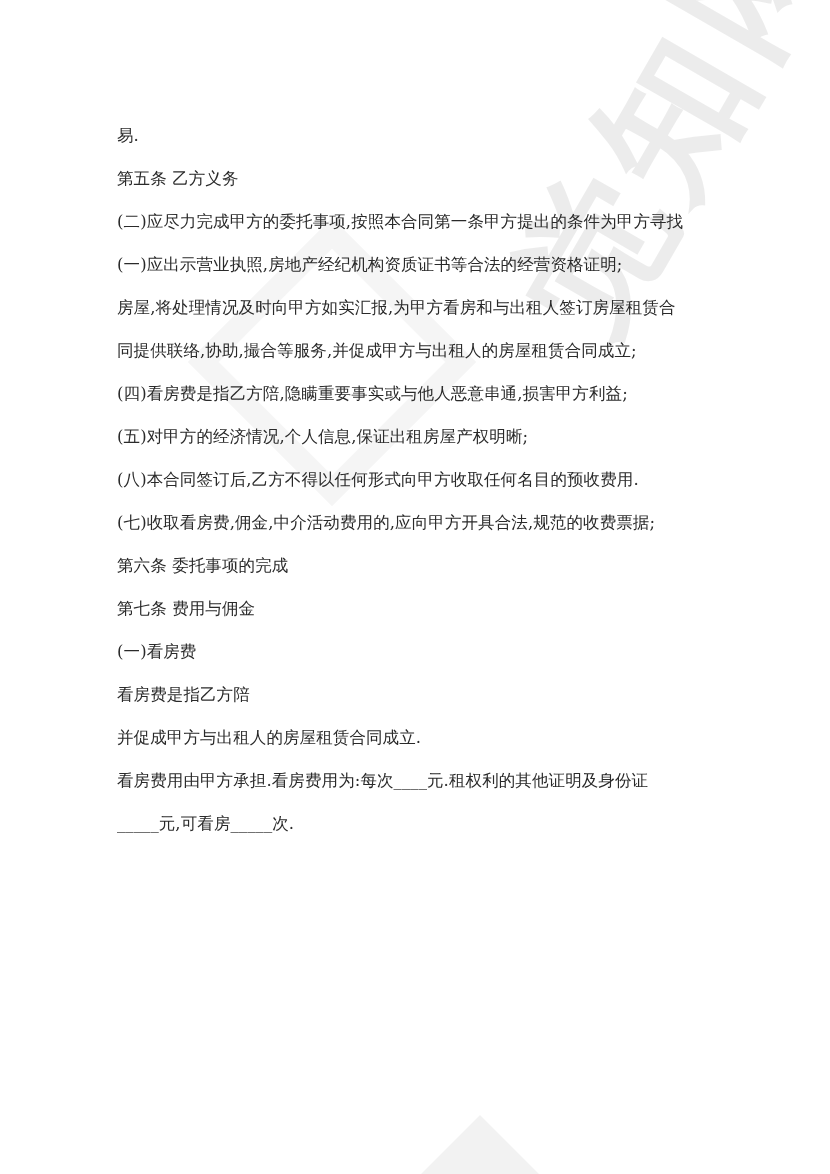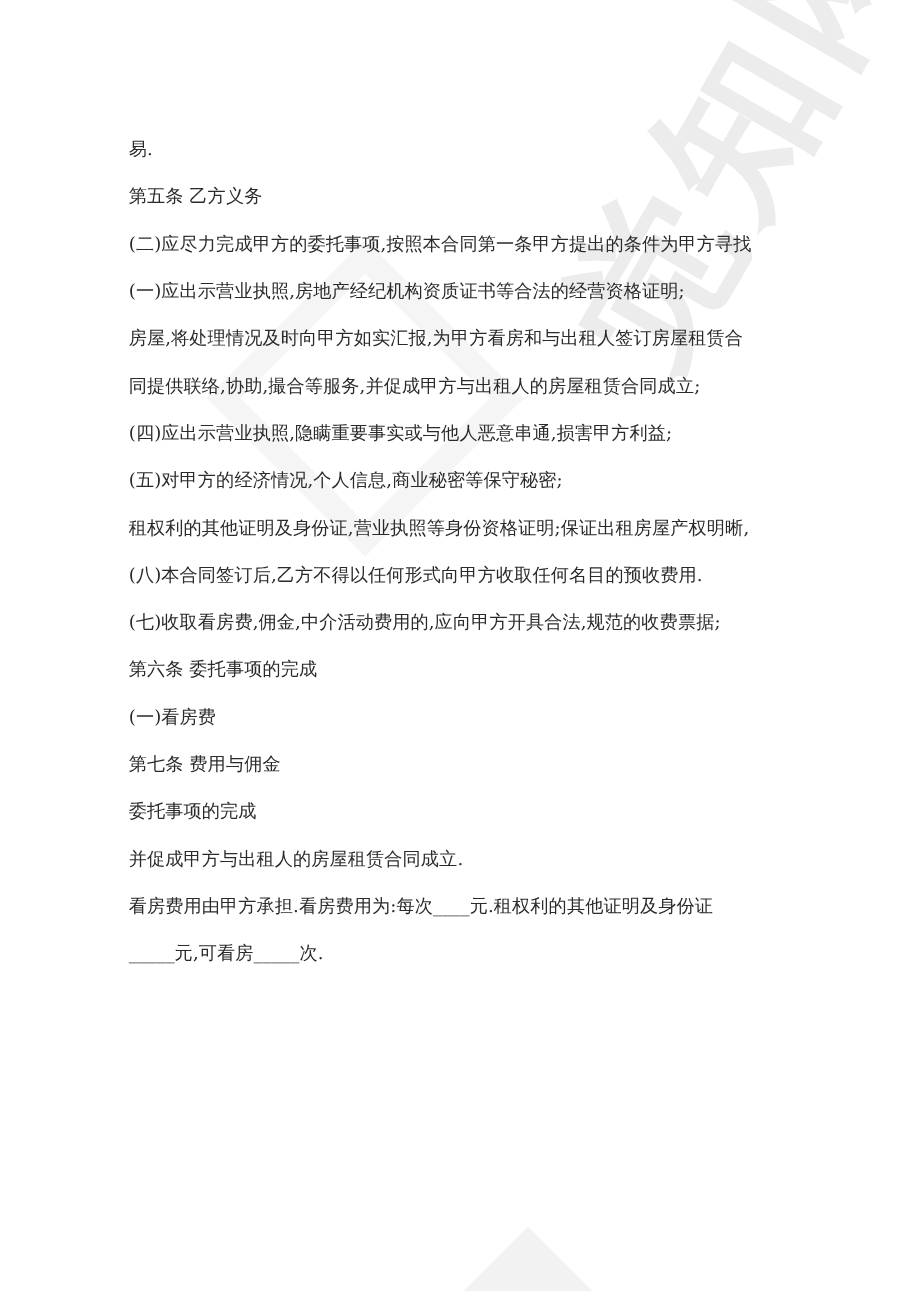--- a/index.html
+++ b/index.html
@@ -87,7 +87,7 @@
     <div class="line">(一)应出示营业执照,房地产经纪机构资质证书等合法的经营资格证明;</div>
     <div class="line">房屋,将处理情况及时向甲方如实汇报,为甲方看房和与出租人签订房屋租赁合</div>
     <div class="line">同提供联络,协助,撮合等服务,并促成甲方与出租人的房屋租赁合同成立;</div>
-    <div class="line">(四)应出示营业执照,隐瞒重要事实或与他人恶意串通,损害甲方利益;</div>
+    <div class="line">(四)看房费是指乙方陪,隐瞒重要事实或与他人恶意串通,损害甲方利益;</div>
     <div class="line">(五)对甲方的经济情况,个人信息,商业秘密等保守秘密;</div>
     <div class="line">租权利的其他证明及身份证,营业执照等身份资格证明;保证出租房屋产权明晰,</div>
     <div class="line">(八)本合同签订后,乙方不得以任何形式向甲方收取任何名目的预收费用.</div>

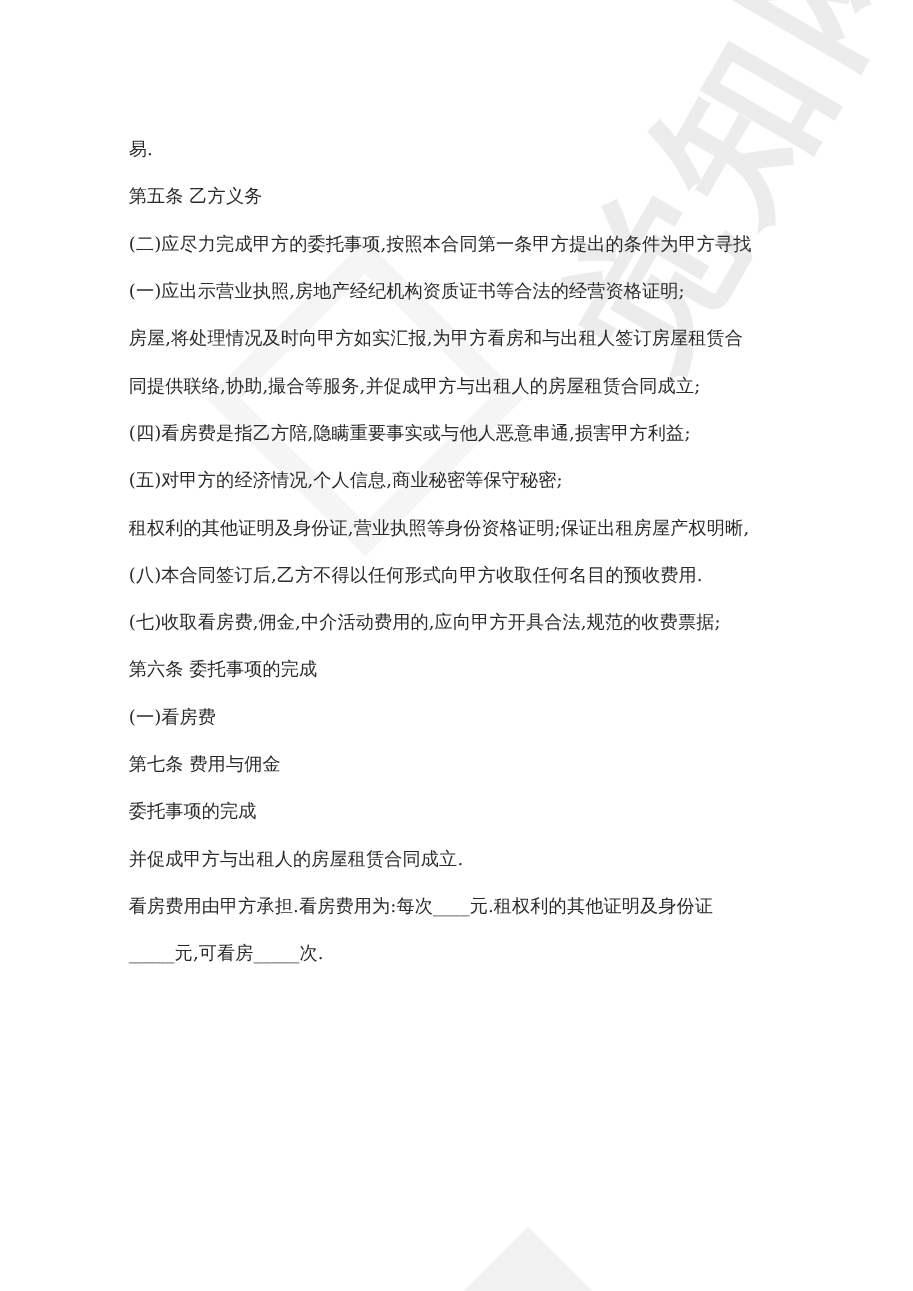--- a/index.html
+++ b/index.html
@@ -88,7 +88,7 @@
     <div class="line">房屋,将处理情况及时向甲方如实汇报,为甲方看房和与出租人签订房屋租赁合</div>
     <div class="line">同提供联络,协助,撮合等服务,并促成甲方与出租人的房屋租赁合同成立;</div>
     <div class="line">(四)看房费是指乙方陪,隐瞒重要事实或与他人恶意串通,损害甲方利益;</div>
-    <div class="line">(五)对甲方的经济情况,个人信息,商业秘密等保守秘密;</div>
+    <div class="line">(五)对甲方的经济情况,个人信息,保证出租房屋产权明晰;</div>
     <div class="line">租权利的其他证明及身份证,营业执照等身份资格证明;保证出租房屋产权明晰,</div>
     <div class="line">(八)本合同签订后,乙方不得以任何形式向甲方收取任何名目的预收费用.</div>
     <div class="line">(七)收取看房费,佣金,中介活动费用的,应向甲方开具合法,规范的收费票据;</div>

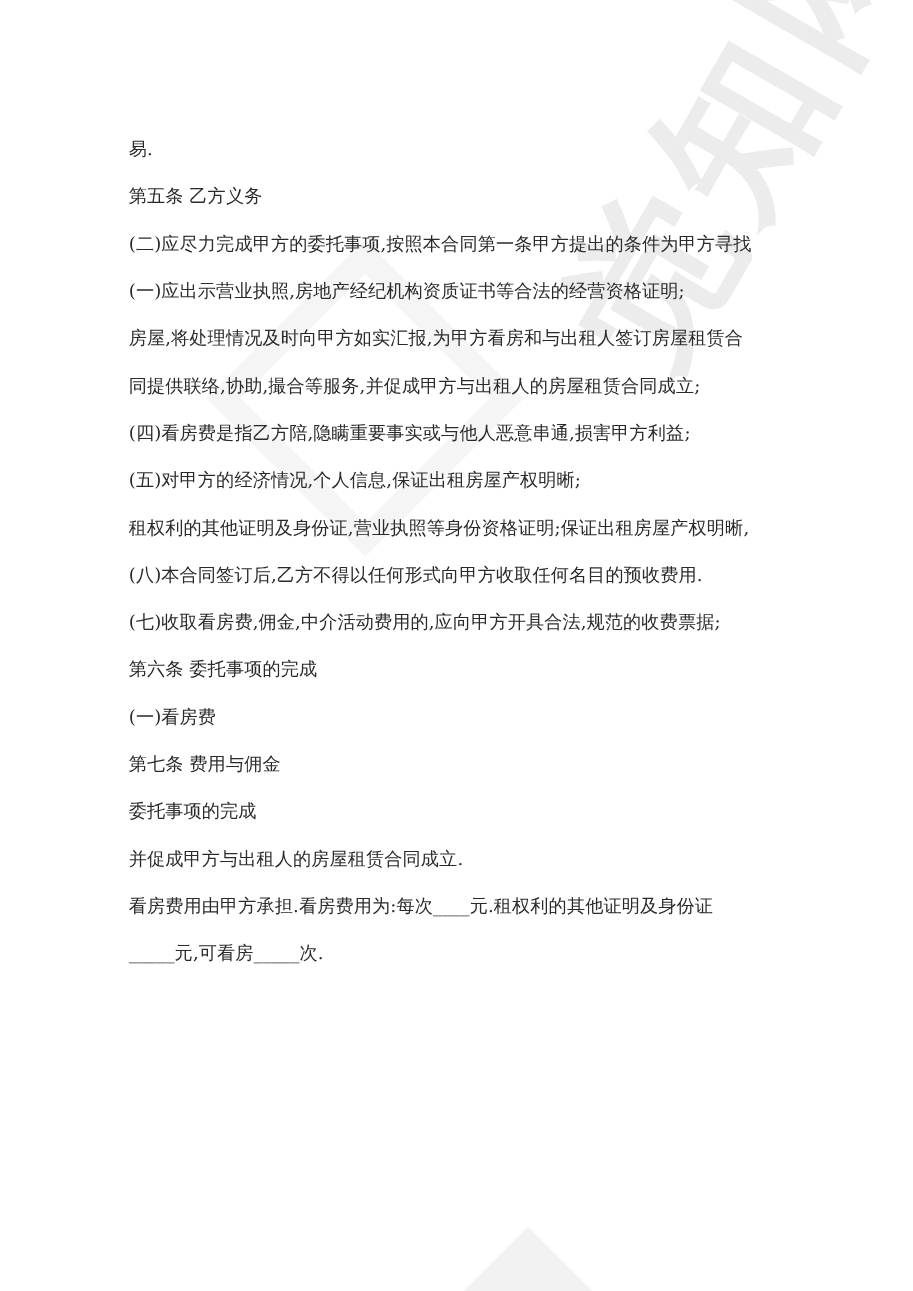--- a/index.html
+++ b/index.html
@@ -89,7 +89,6 @@
     <div class="line">同提供联络,协助,撮合等服务,并促成甲方与出租人的房屋租赁合同成立;</div>
     <div class="line">(四)看房费是指乙方陪,隐瞒重要事实或与他人恶意串通,损害甲方利益;</div>
     <div class="line">(五)对甲方的经济情况,个人信息,保证出租房屋产权明晰;</div>
-    <div class="line">租权利的其他证明及身份证,营业执照等身份资格证明;保证出租房屋产权明晰,</div>
     <div class="line">(八)本合同签订后,乙方不得以任何形式向甲方收取任何名目的预收费用.</div>
     <div class="line">(七)收取看房费,佣金,中介活动费用的,应向甲方开具合法,规范的收费票据;</div>
     <div class="line">第六条  委托事项的完成</div>

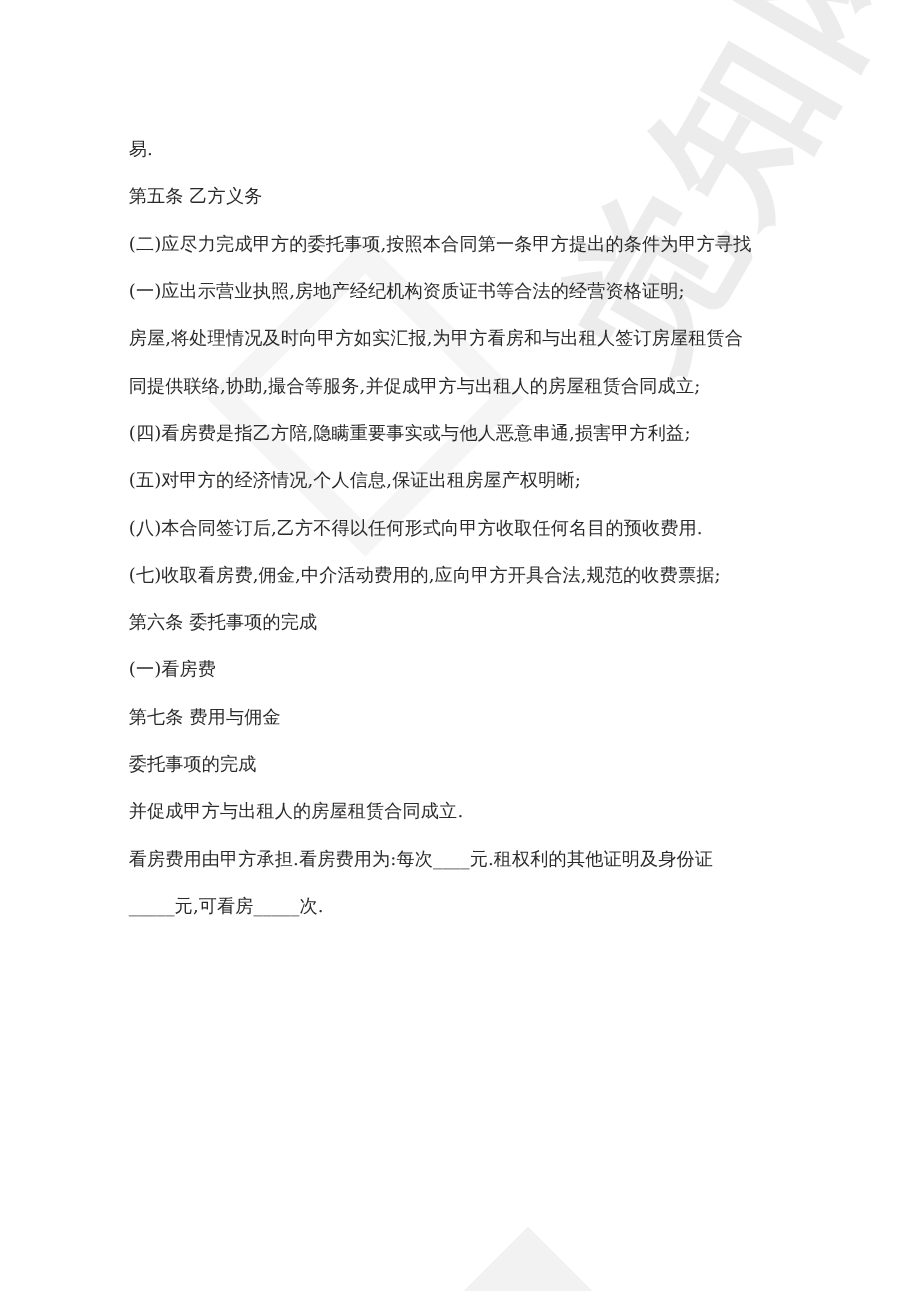--- a/index.html
+++ b/index.html
@@ -92,8 +92,8 @@
     <div class="line">(八)本合同签订后,乙方不得以任何形式向甲方收取任何名目的预收费用.</div>
     <div class="line">(七)收取看房费,佣金,中介活动费用的,应向甲方开具合法,规范的收费票据;</div>
     <div class="line">第六条  委托事项的完成</div>
+    <div class="line">第七条  费用与佣金</div>
     <div class="line">(一)看房费</div>
-    <div class="line">第七条  费用与佣金</div>
     <div class="line">委托事项的完成</div>
     <div class="line">并促成甲方与出租人的房屋租赁合同成立.</div>
     <div class="line">看房费用由甲方承担.看房费用为:每次____元.租权利的其他证明及身份证</div>

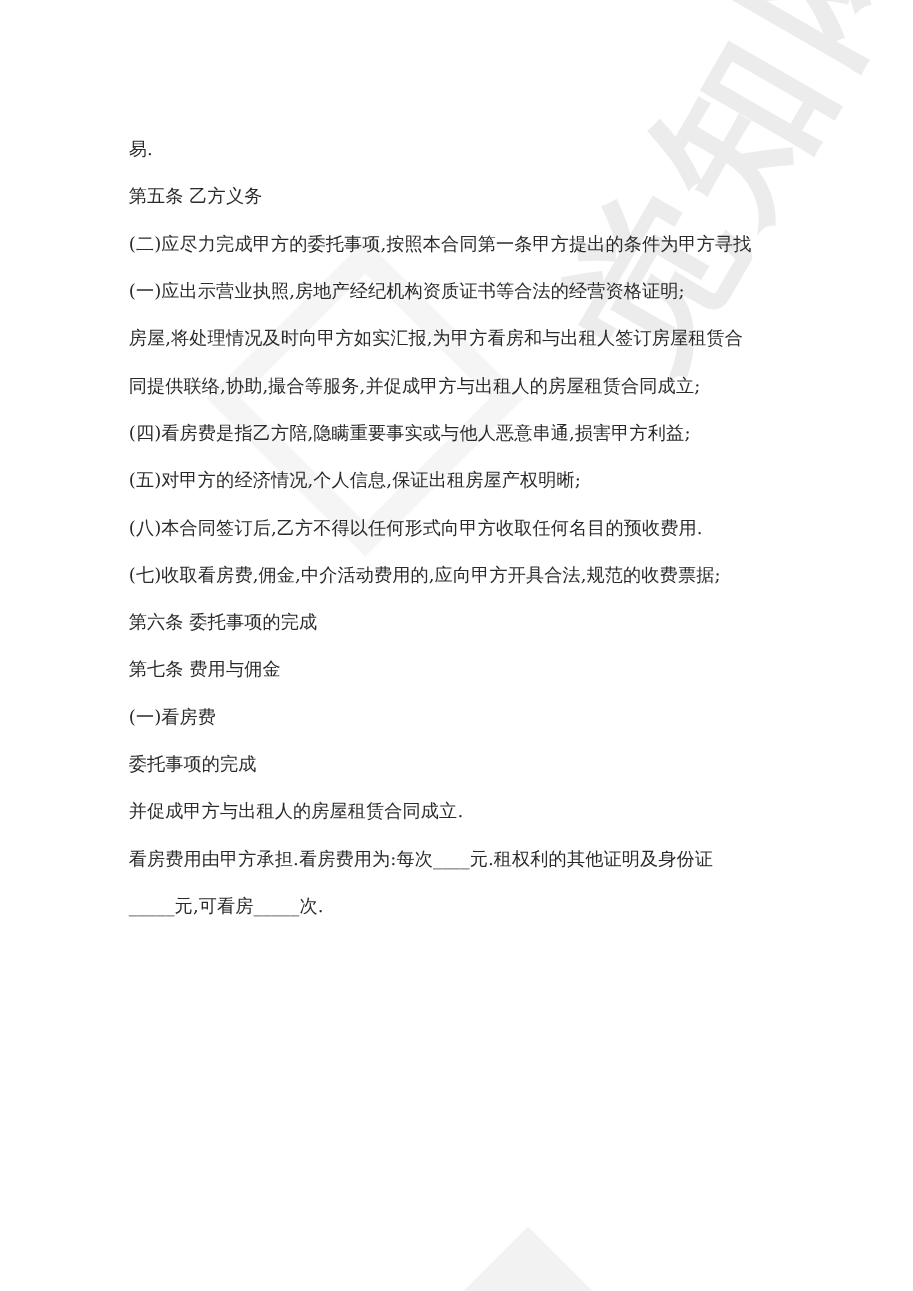--- a/index.html
+++ b/index.html
@@ -94,7 +94,7 @@
     <div class="line">第六条  委托事项的完成</div>
     <div class="line">第七条  费用与佣金</div>
     <div class="line">(一)看房费</div>
-    <div class="line">委托事项的完成</div>
+    <div class="line">看房费是指乙方陪</div>
     <div class="line">并促成甲方与出租人的房屋租赁合同成立.</div>
     <div class="line">看房费用由甲方承担.看房费用为:每次____元.租权利的其他证明及身份证</div>
     <div class="line">_____元,可看房_____次.</div>

